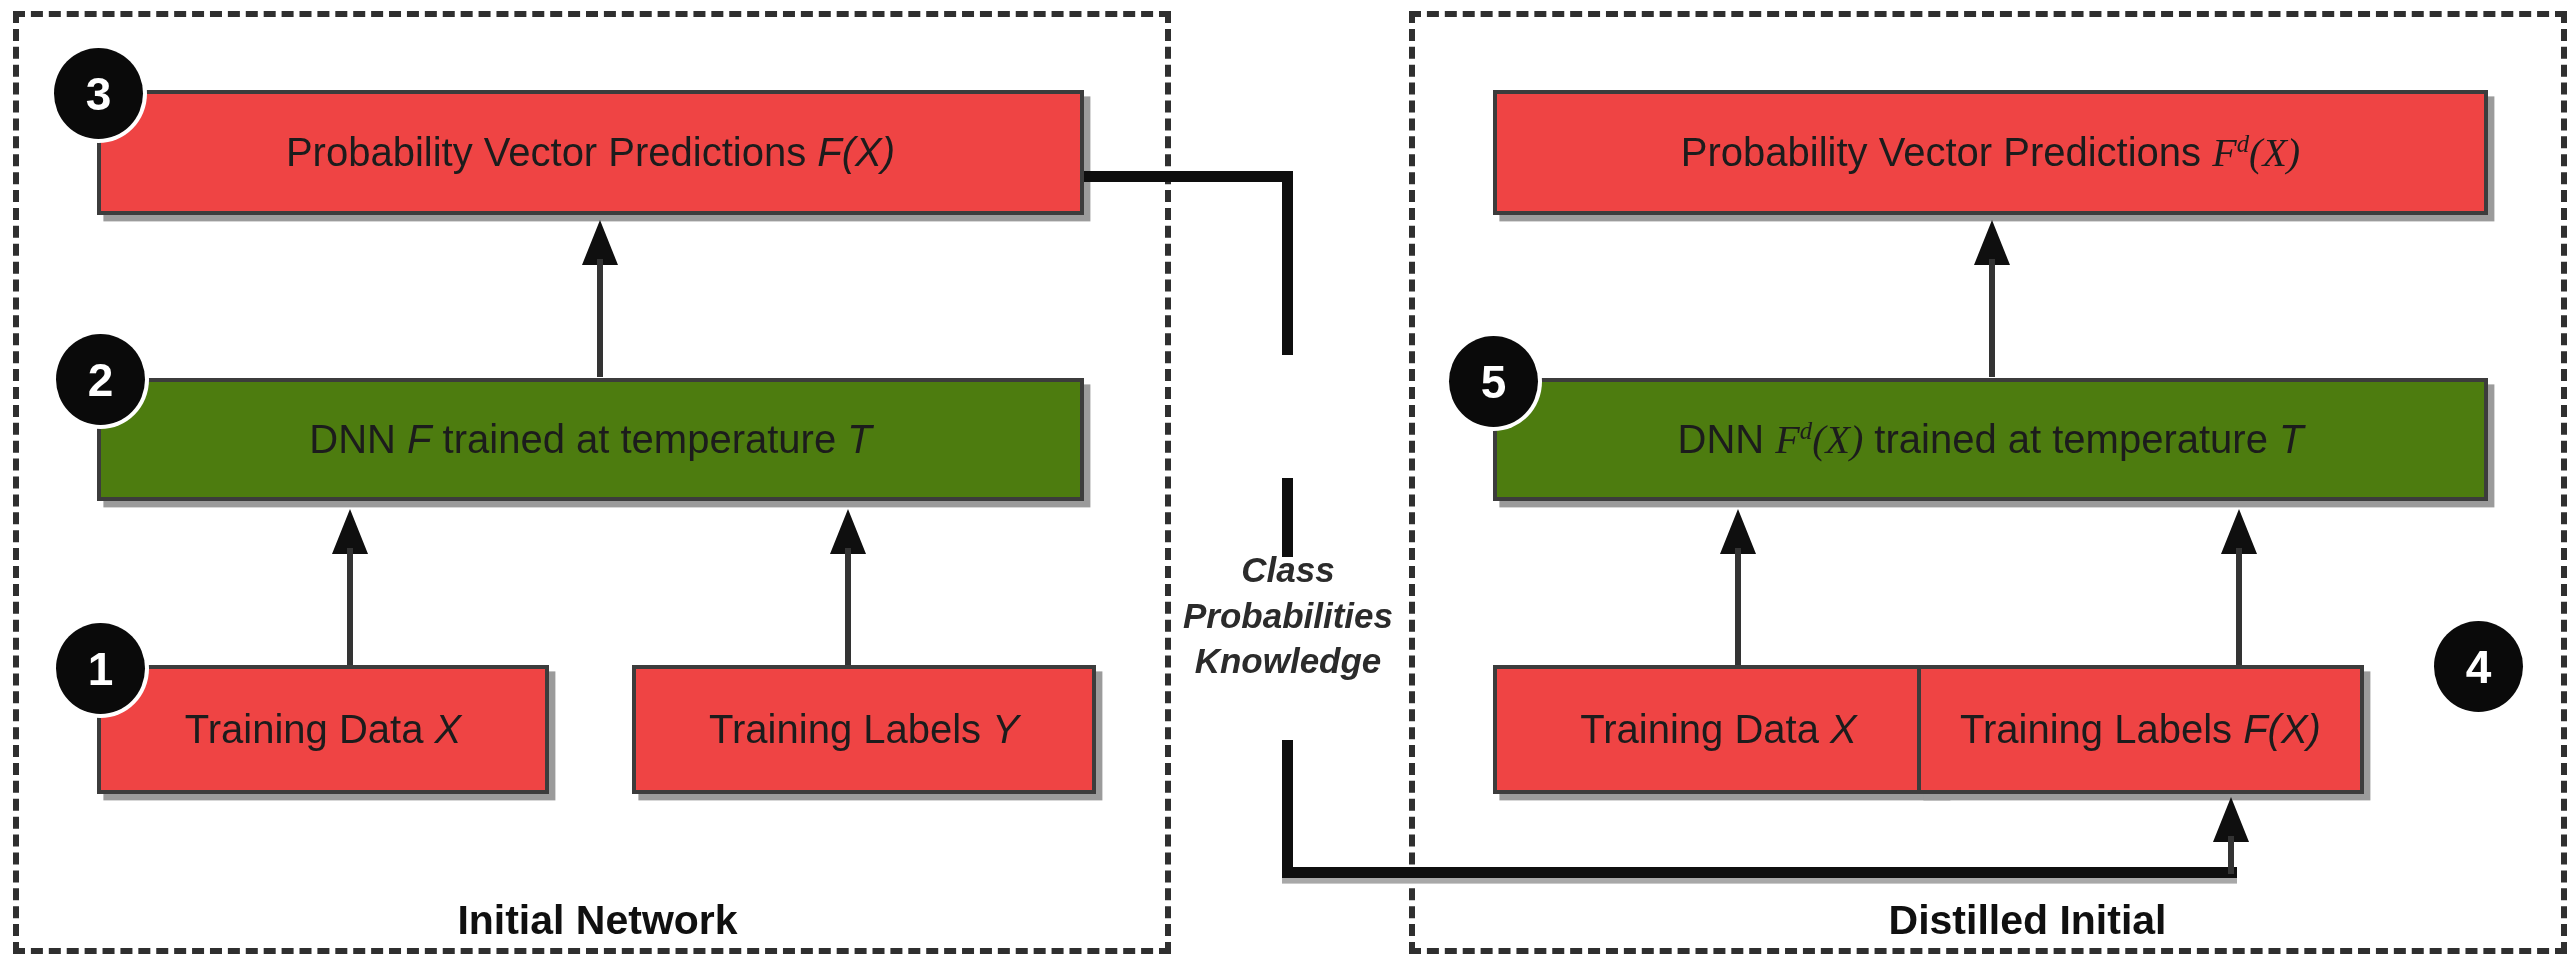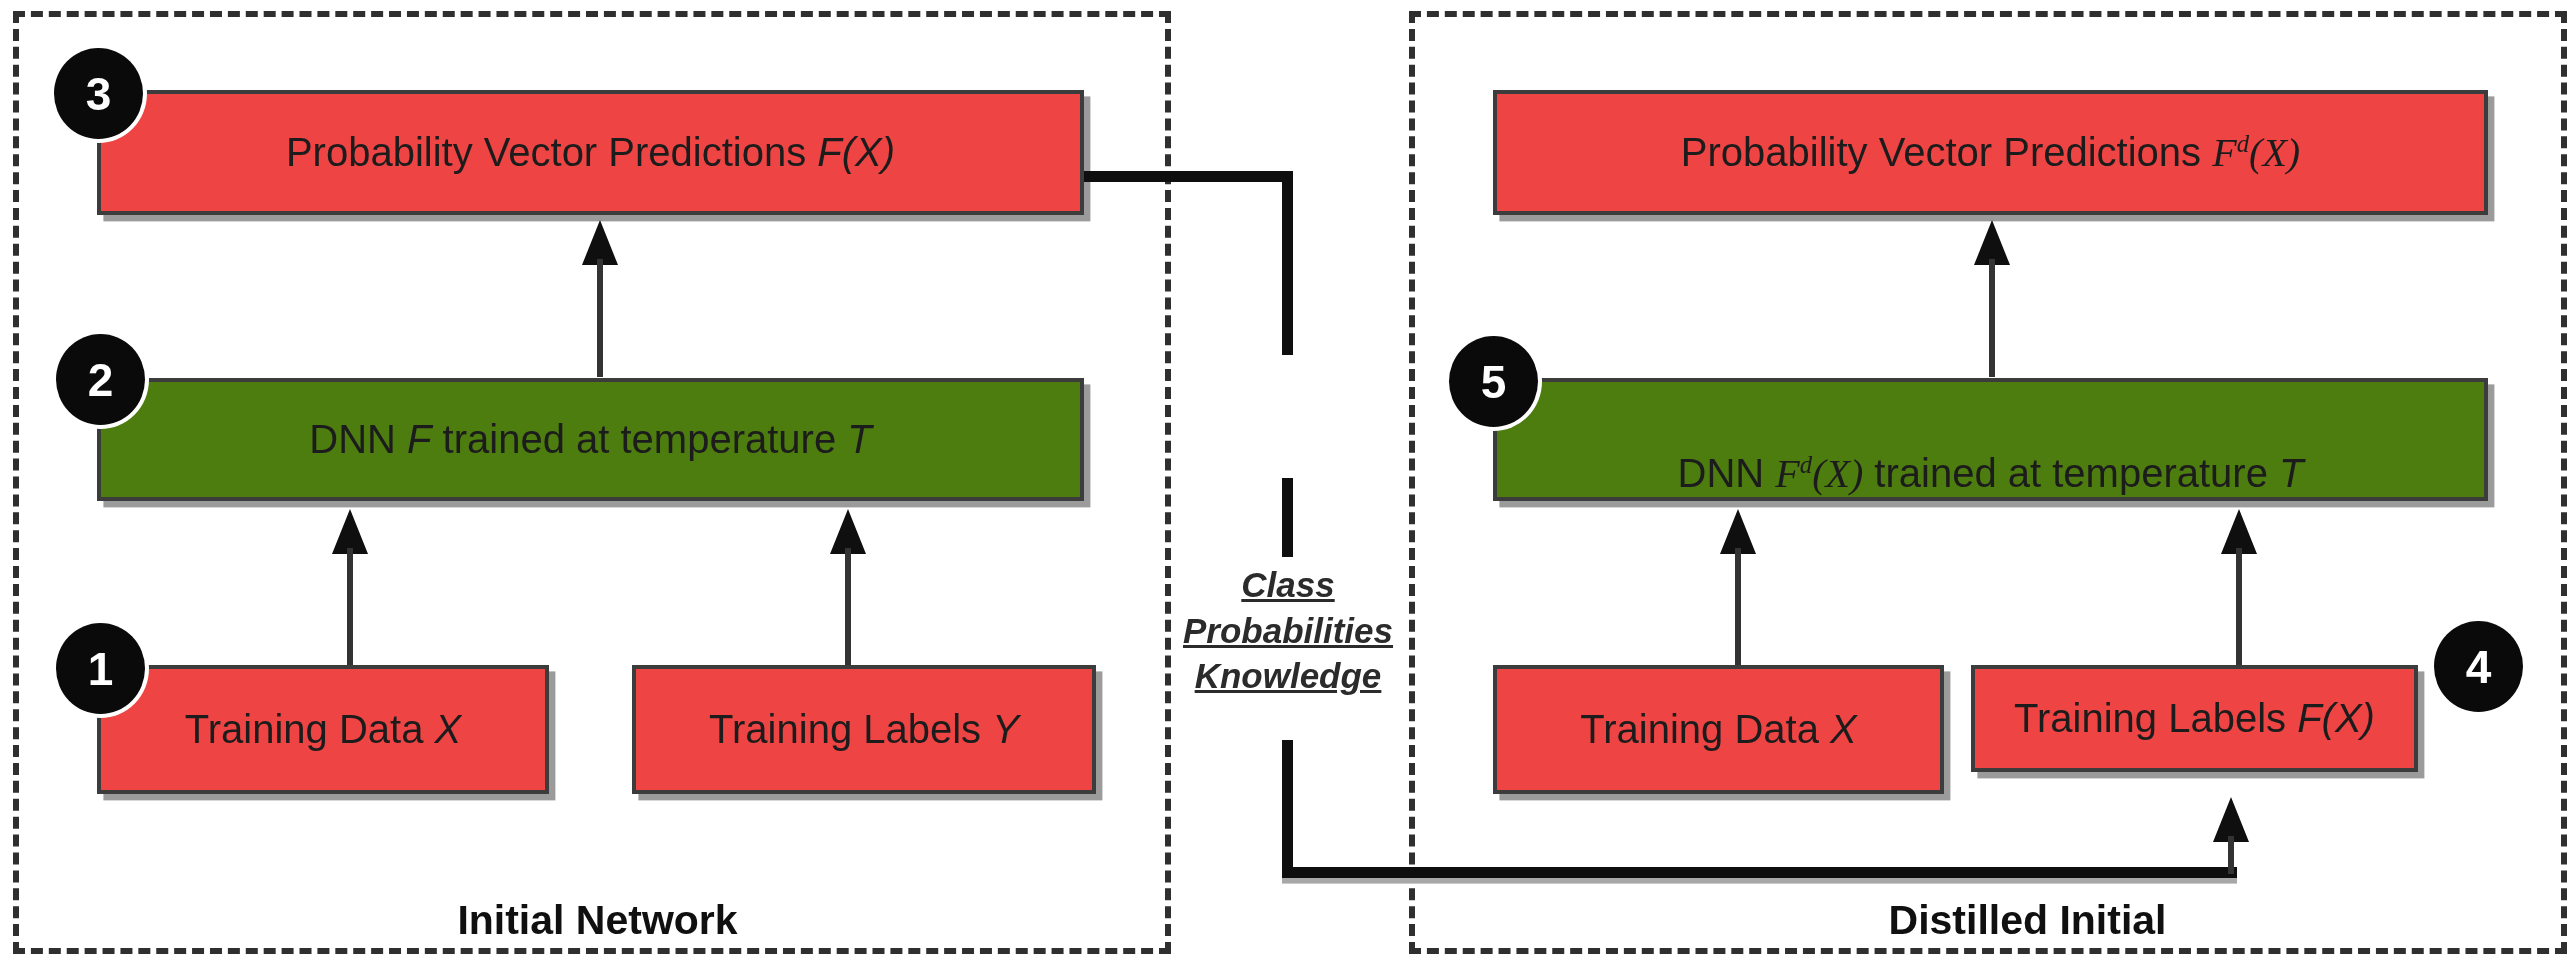--- a/index.html
+++ b/index.html
@@ -96,7 +96,7 @@
     <div class="bl"><span>Probability Vector Predictions </span><span class="mvar"><span>F</span><sup>d</sup><span>(X)</span></span></div>
   </div>
 
-  <div class="node gray" style="left:1493px;top:378px;width:995px;height:123px;align-items:flex-end;">
+  <div class="node gray" style="left:1493px;top:378px;width:995px;height:123px;">
     <div class="bl"><span>DNN </span><span class="mvar"><span>F</span><sup>d</sup><span>(X)</span></span><span> trained at temperature </span><span class="v">T</span></div>
   </div>
   <div class="badge" style="left:1449px;top:336px;">5</div>

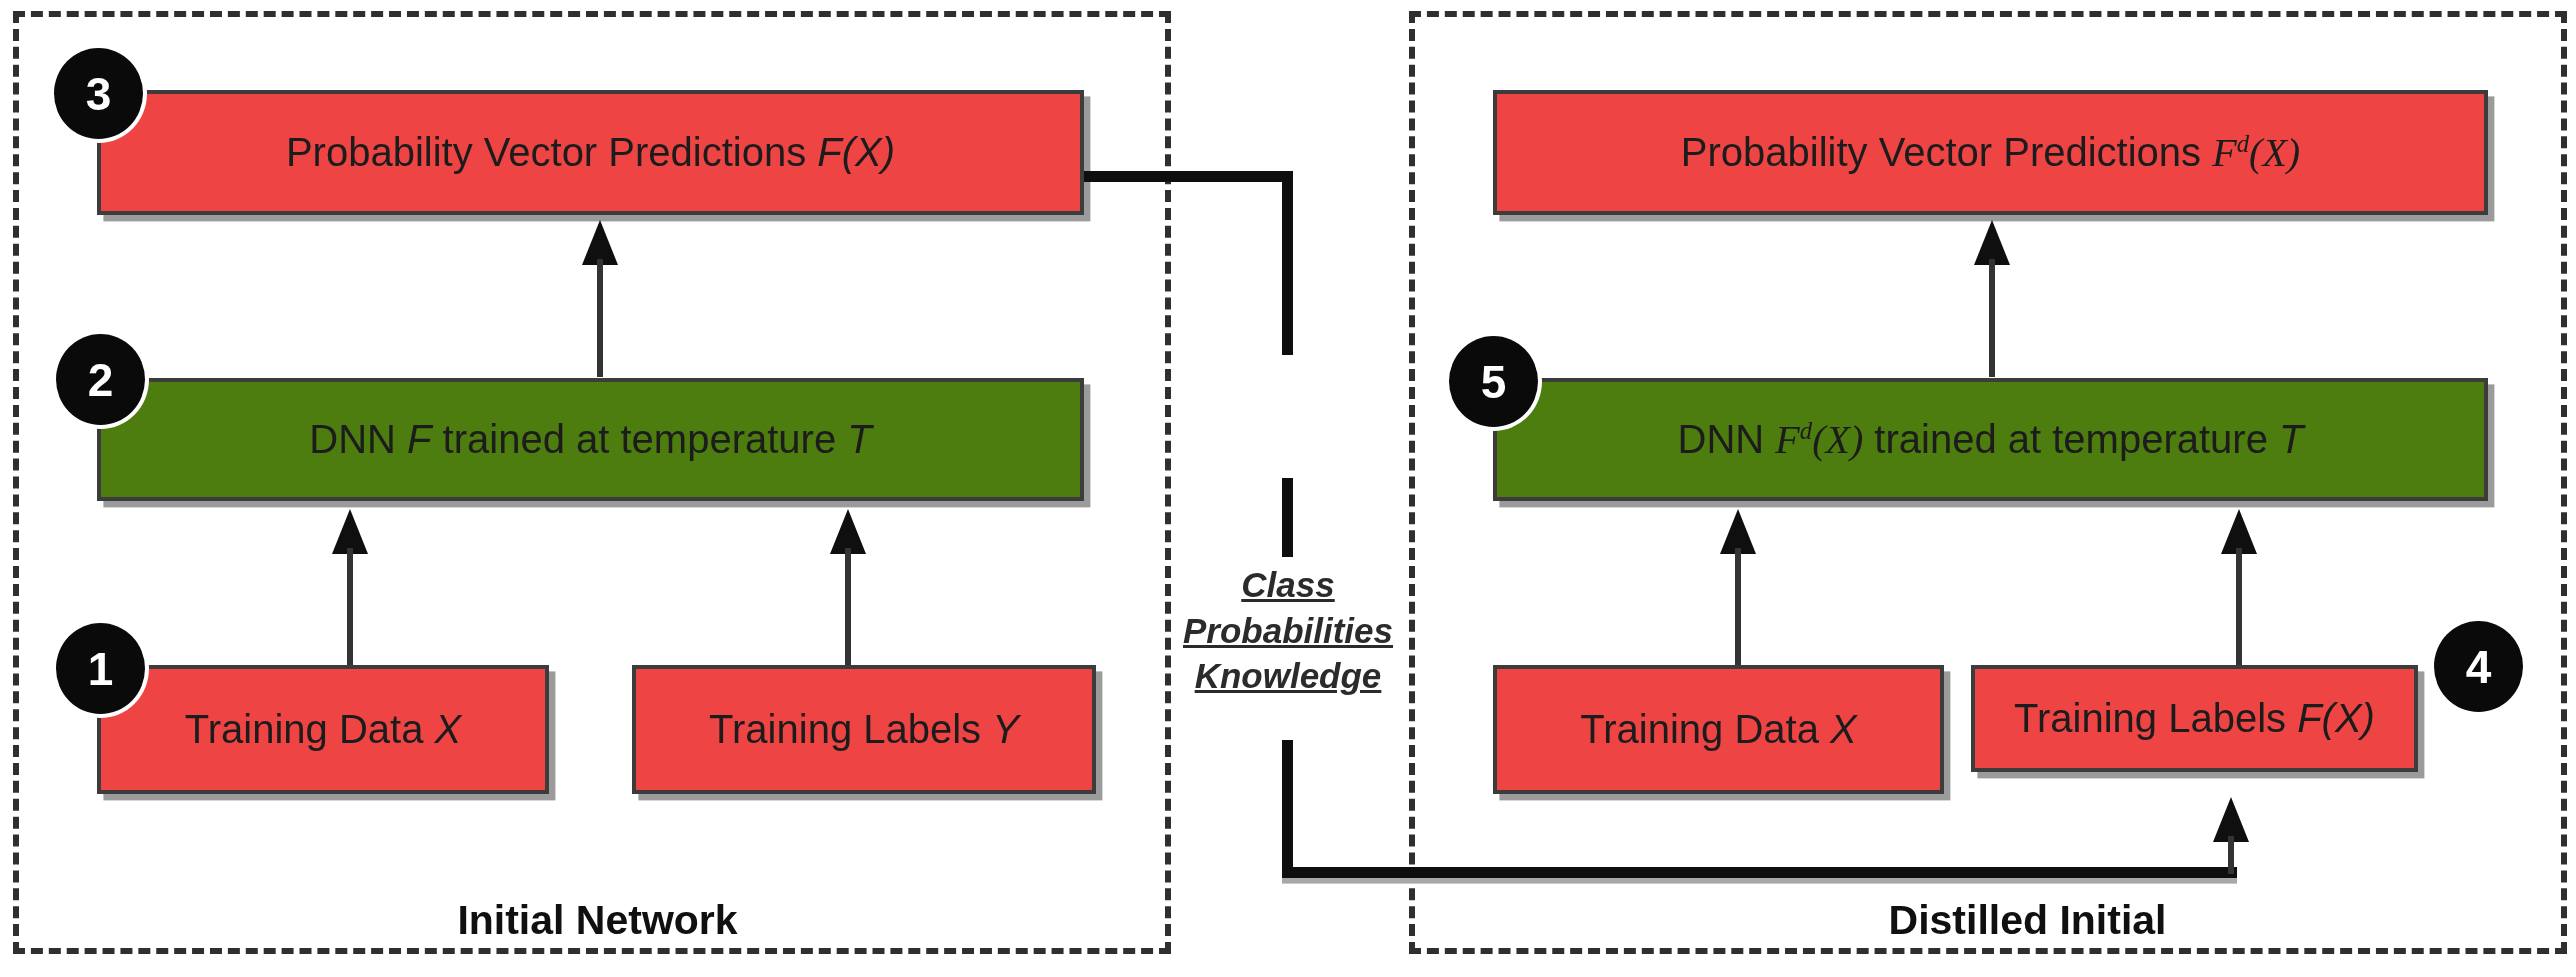--- a/index.html
+++ b/index.html
@@ -88,7 +88,7 @@
   <div class="pipe" style="left:1282px;top:478px;width:11px;height:79px;"></div>
   <div class="pipe" style="left:1282px;top:740px;width:11px;height:137px;"></div>
   <div class="pipe shadowed" style="left:1282px;top:867px;width:955px;height:11px;"></div>
-  <div class="knowledge" style="left:1157px;top:562px;width:262px;text-decoration:underline;">Class
+  <div class="knowledge" style="left:1157px;top:547px;width:262px;">Class
 Probabilities
 Knowledge</div>
 

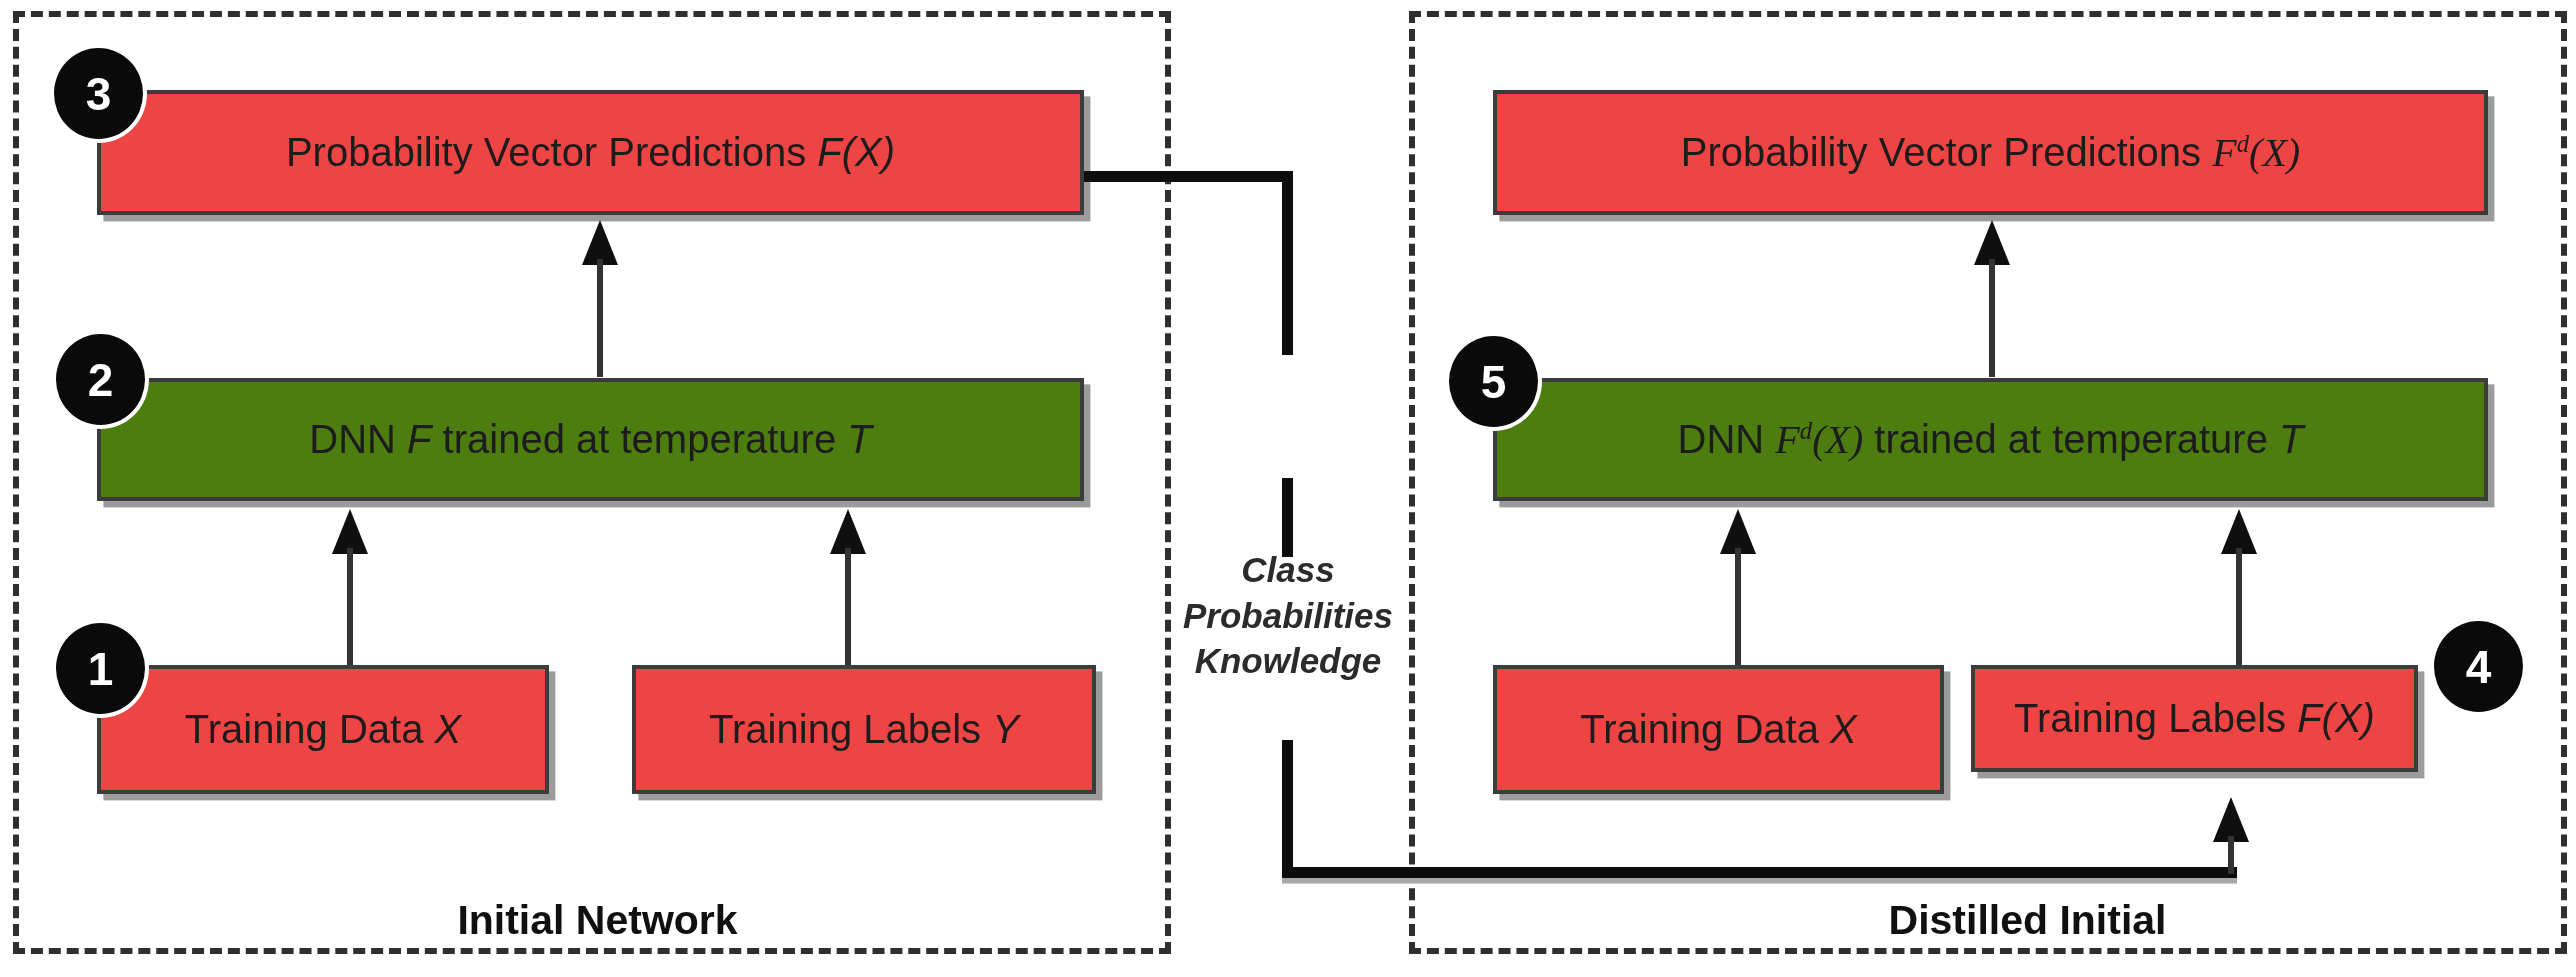--- a/index.html
+++ b/index.html
@@ -105,7 +105,7 @@
     <div class="bl"><span>Training Data </span><span class="v">X</span></div>
   </div>
 
-  <div class="node" style="left:1971px;top:665px;width:447px;height:107px;">
+  <div class="node" style="left:1917px;top:665px;width:447px;height:129px;">
     <div class="bl"><span>Training Labels </span><span class="v">F(X)</span></div>
   </div>
   <div class="badge" style="left:2434px;top:621px;">4</div>

